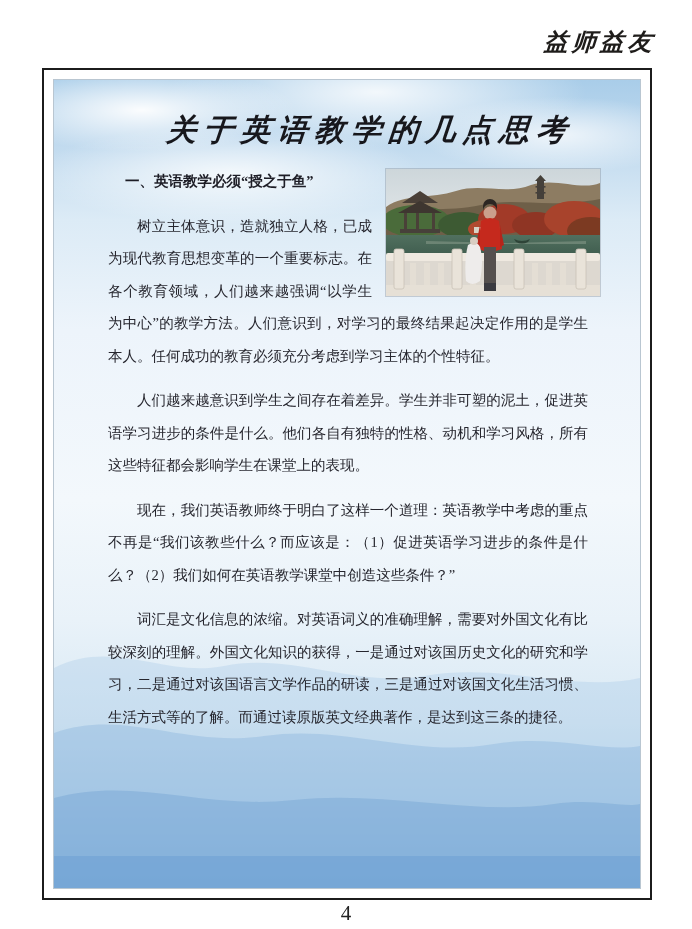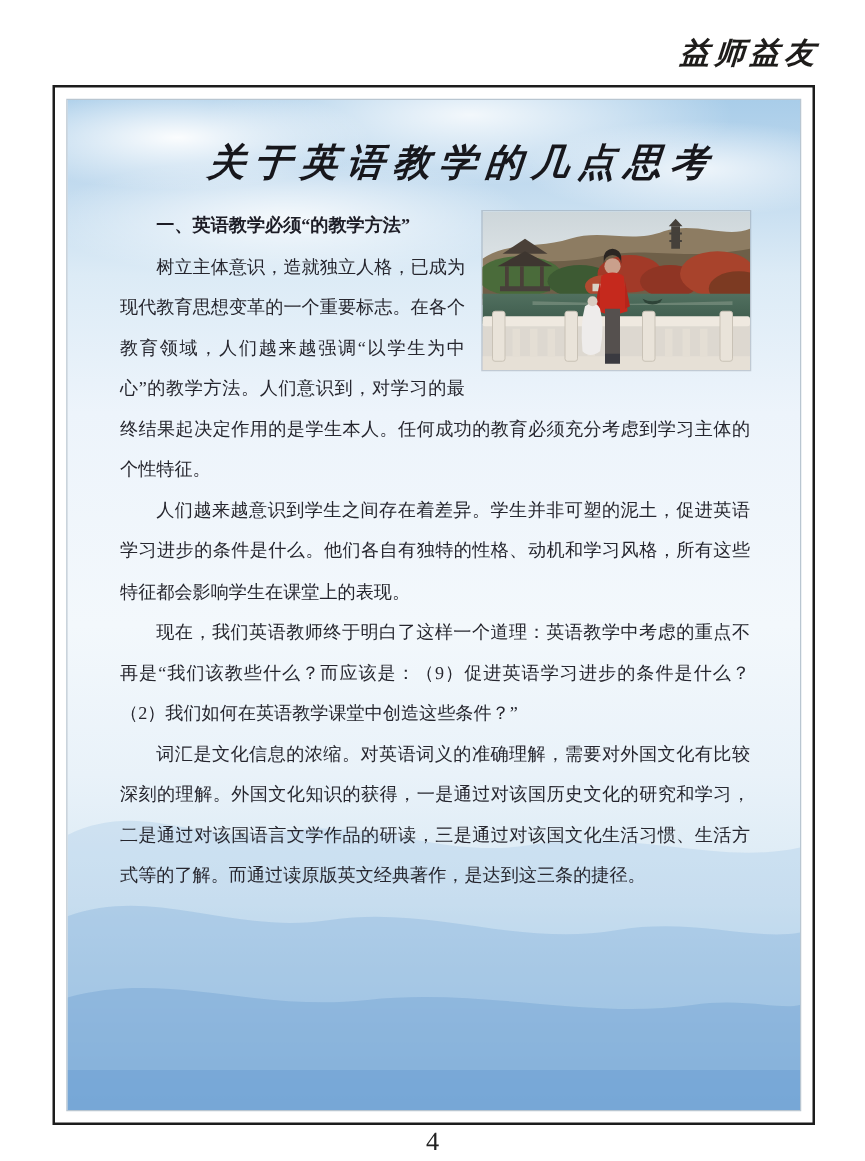--- a/index.html
+++ b/index.html
@@ -163,7 +163,7 @@
           </svg>
         </figure>
 
-        <h2>一、英语教学必须“的教学方法”</h2>
+        <h2>一、英语教学必须“授之于鱼”</h2>
         <p>树立主体意识，造就独立人格，已成为现代教育思想变革的一个重要标志。在各个教育领域，人们越来越强调“以学生为中心”的教学方法。人们意识到，对学习的最终结果起决定作用的是学生本人。任何成功的教育必须充分考虑到学习主体的个性特征。</p>
         <p>人们越来越意识到学生之间存在着差异。学生并非可塑的泥土，促进英语学习进步的条件是什么。他们各自有独特的性格、动机和学习风格，所有这些特征都会影响学生在课堂上的表现。</p>
         <p>现在，我们英语教师终于明白了这样一个道理：英语教学中考虑的重点不再是“我们该教些什么？而应该是：（9）促进英语学习进步的条件是什么？（2）我们如何在英语教学课堂中创造这些条件？”</p>

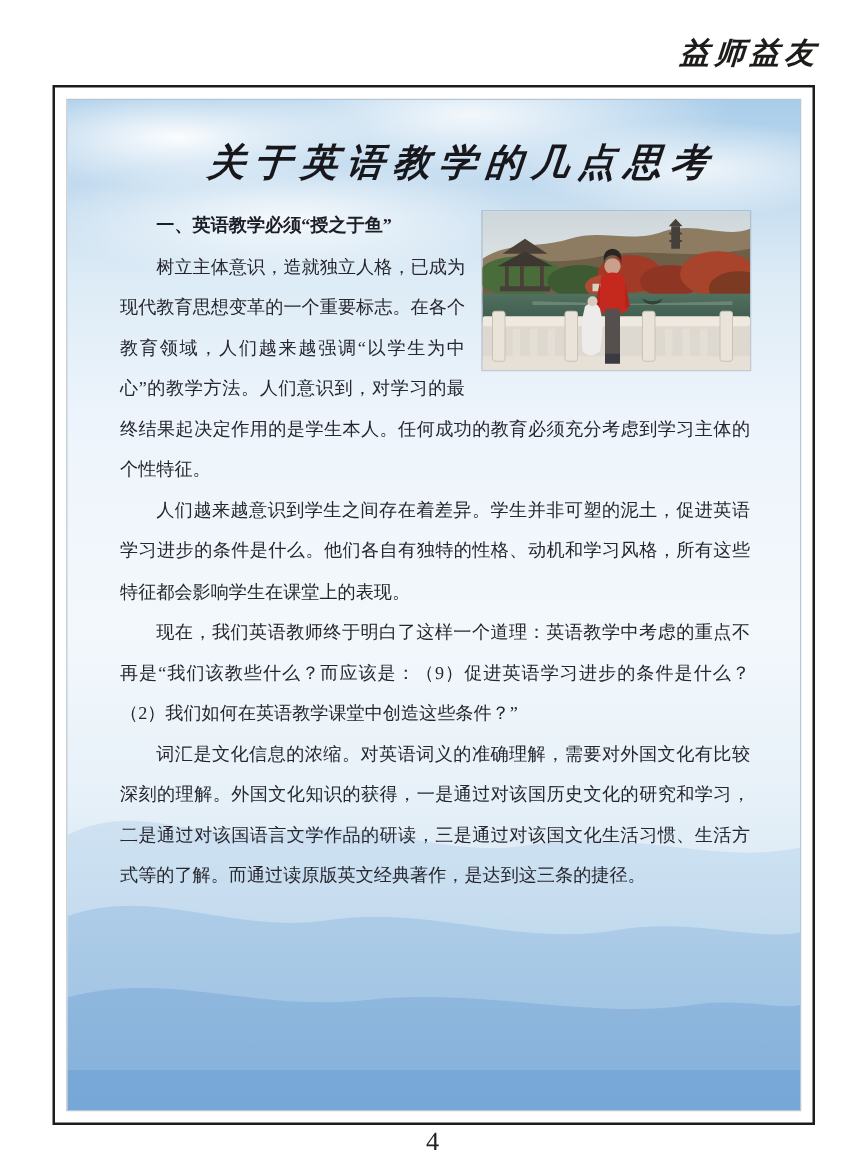--- a/index.html
+++ b/index.html
@@ -48,7 +48,7 @@
     font-size:14.5px;line-height:32.5px;margin:0;font-weight:bold;color:#1d1d26;
     text-indent:2em;
   }
-  .body-text p{margin:0;text-indent:2em;}
+  .body-text p{margin:12px;text-indent:2em;}
   .photo{
     float:right;width:214px;height:127px;margin:3px 0 8px 14px;
     box-shadow:0 0 0 1px rgba(120,130,140,0.35);

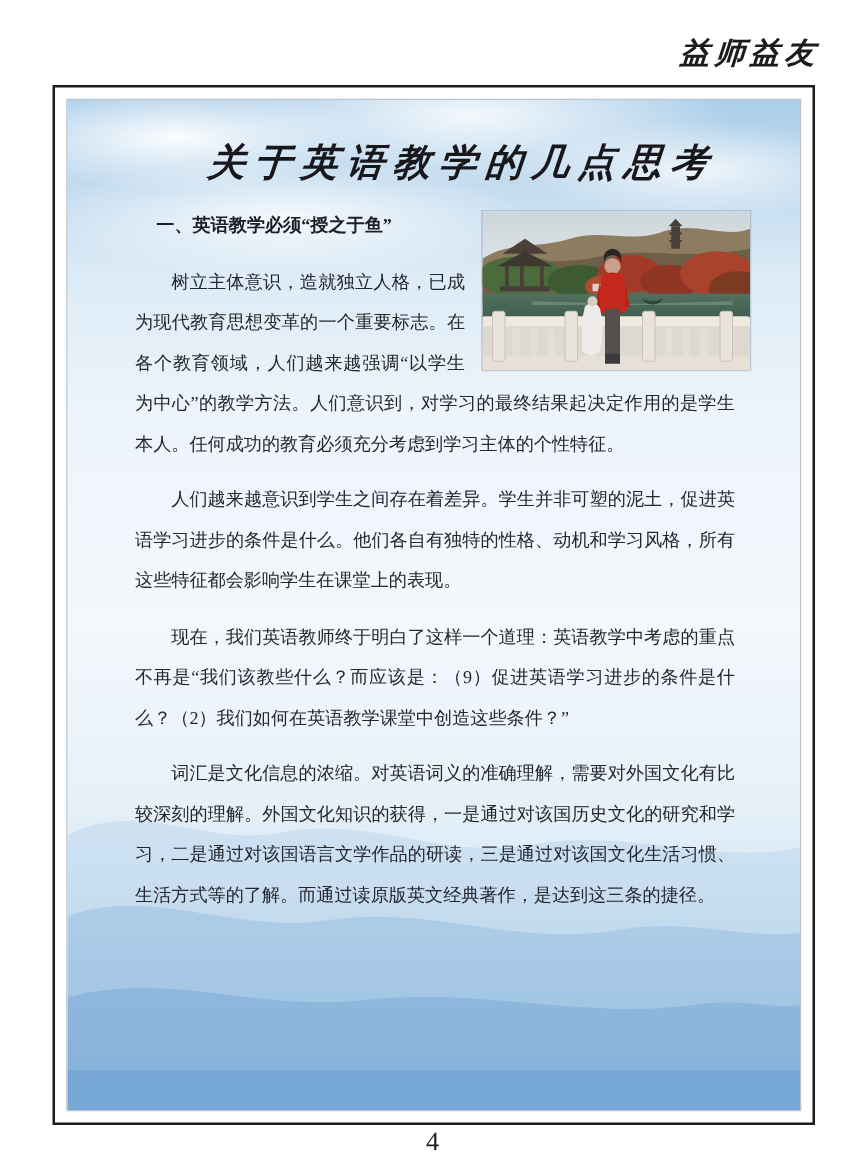--- a/index.html
+++ b/index.html
@@ -166,7 +166,7 @@
         <h2>一、英语教学必须“授之于鱼”</h2>
         <p>树立主体意识，造就独立人格，已成为现代教育思想变革的一个重要标志。在各个教育领域，人们越来越强调“以学生为中心”的教学方法。人们意识到，对学习的最终结果起决定作用的是学生本人。任何成功的教育必须充分考虑到学习主体的个性特征。</p>
         <p>人们越来越意识到学生之间存在着差异。学生并非可塑的泥土，促进英语学习进步的条件是什么。他们各自有独特的性格、动机和学习风格，所有这些特征都会影响学生在课堂上的表现。</p>
-        <p>现在，我们英语教师终于明白了这样一个道理：英语教学中考虑的重点不再是“我们该教些什么？而应该是：（9）促进英语学习进步的条件是什么？（2）我们如何在英语教学课堂中创造这些条件？”</p>
+        <p>现在，我们英语教师终于明白了这样一个道理：英语教学中考虑的重点不再是“我们该教些什么？而应该是：（1）促进英语学习进步的条件是什么？（2）我们如何在英语教学课堂中创造这些条件？”</p>
 
         <p>词汇是文化信息的浓缩。对英语词义的准确理解，需要对外国文化有比较深刻的理解。外国文化知识的获得，一是通过对该国历史文化的研究和学习，二是通过对该国语言文学作品的研读，三是通过对该国文化生活习惯、生活方式等的了解。而通过读原版英文经典著作，是达到这三条的捷径。</p>
 

